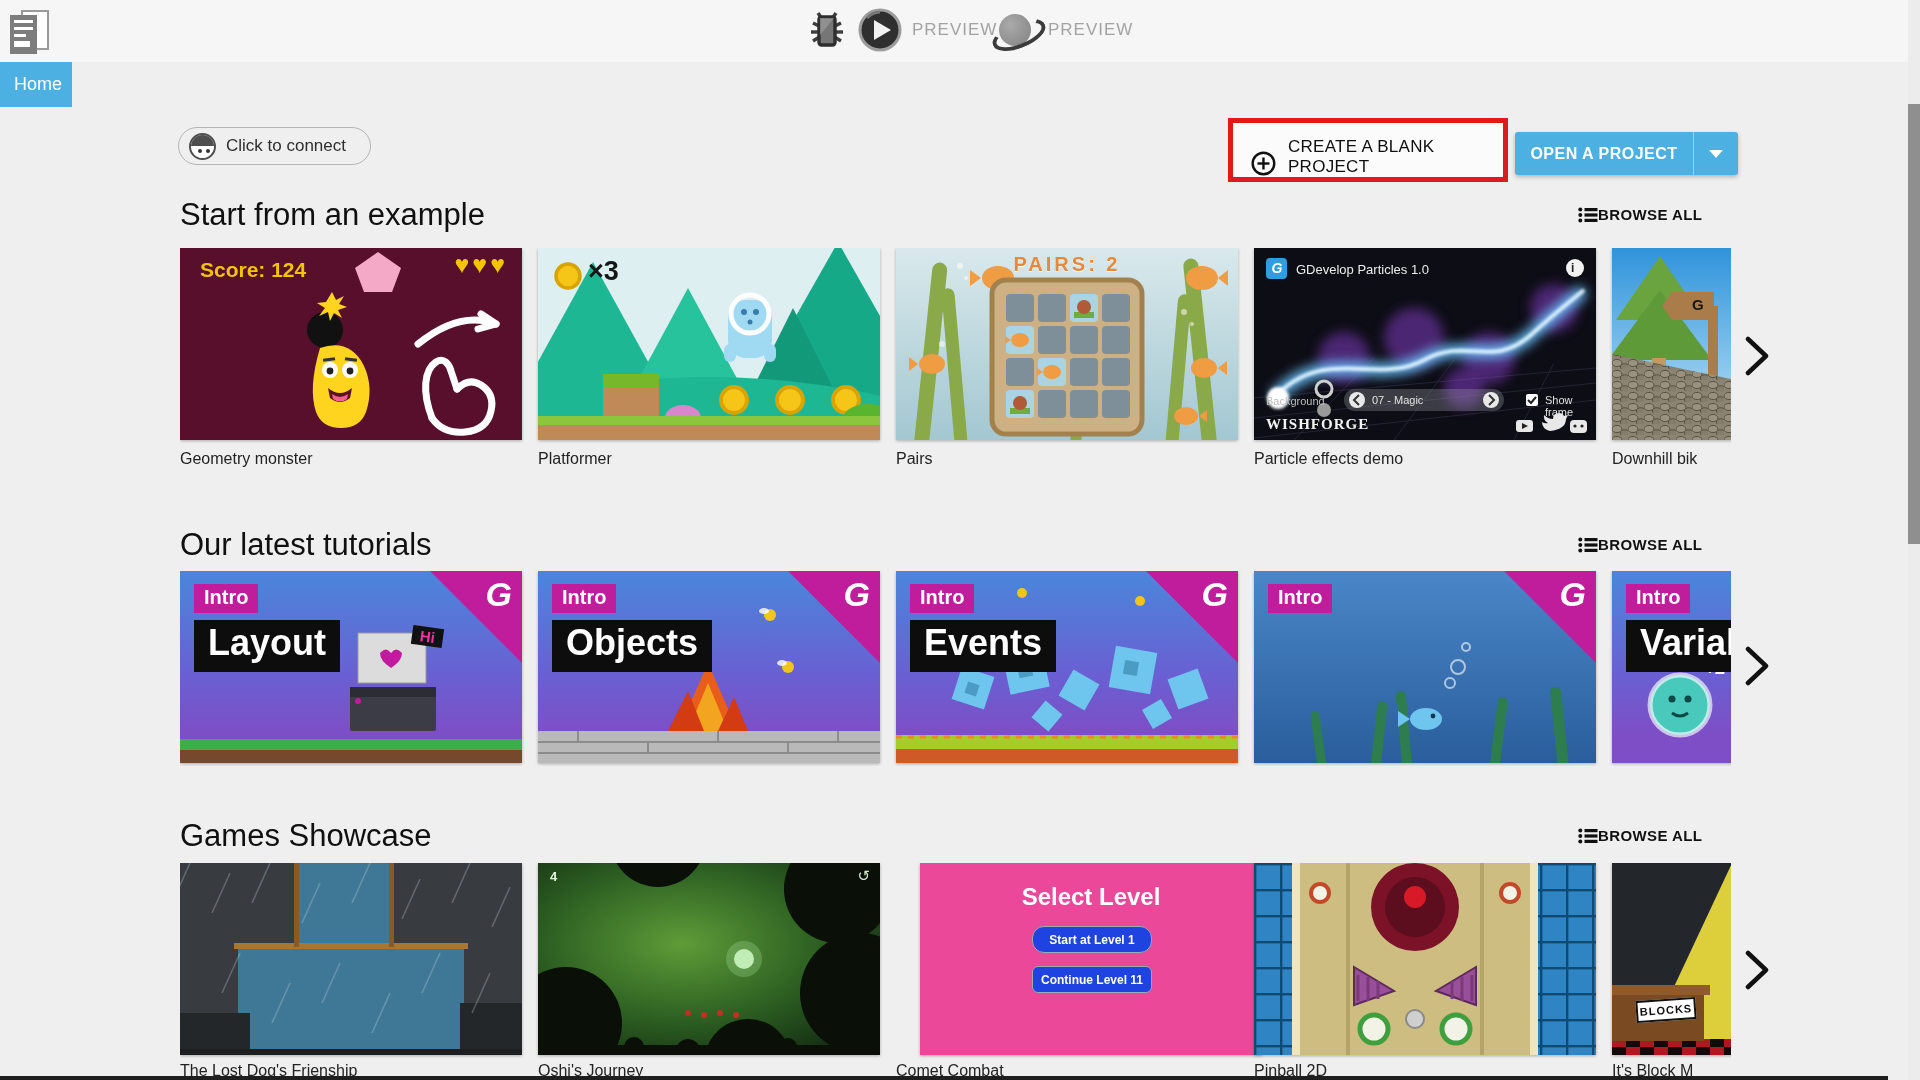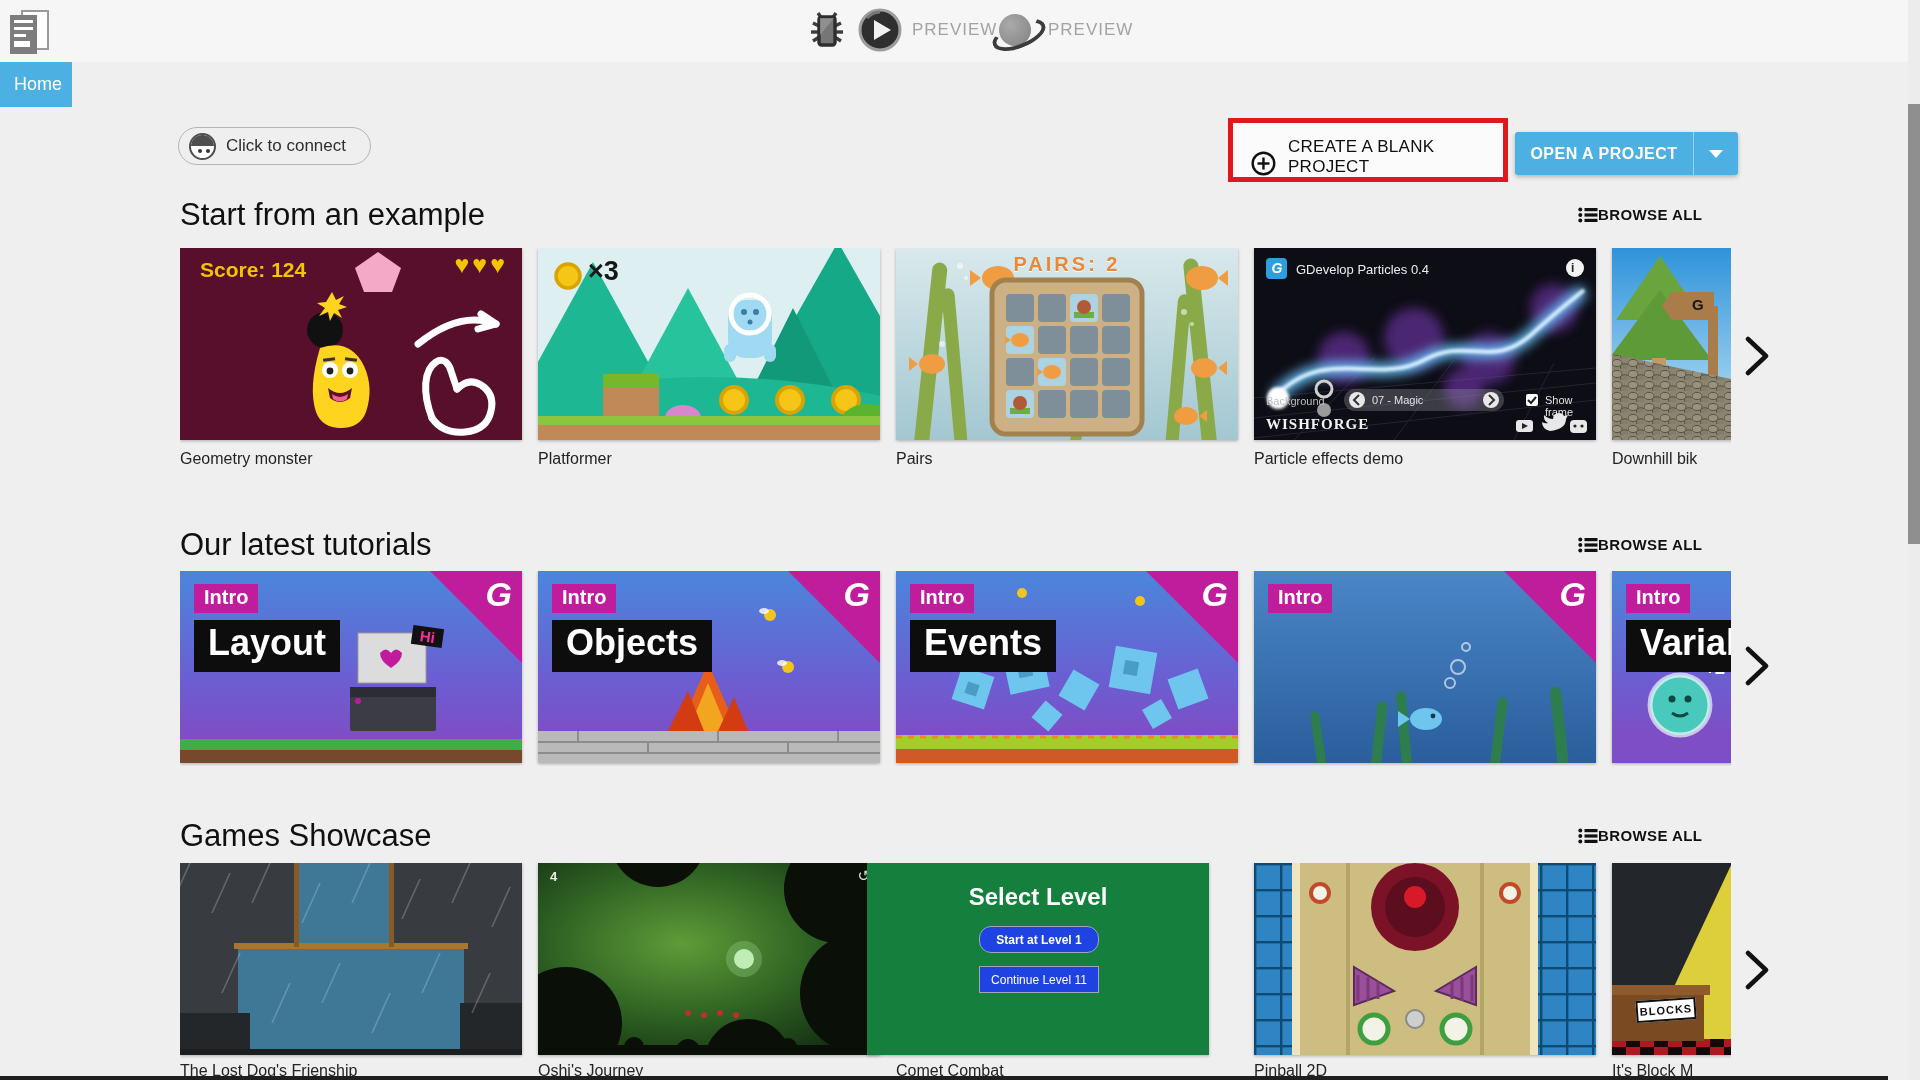--- a/index.html
+++ b/index.html
@@ -326,7 +326,7 @@
         </g>
       </svg>
       <div class="abs" style="left:16px;top:12px;width:14px;text-align:center;color:#fff;font-weight:700;font-size:14px;font-style:italic">G</div>
-      <div class="abs" style="left:42px;top:14px;color:#ececec;font-size:13px">GDevelop Particles 0.4</div>
+      <div class="abs" style="left:42px;top:14px;color:#ececec;font-size:13px">GDevelop Particles 1.0</div>
       <div class="abs" style="left:317px;top:13px;color:#222;font-size:12px;font-weight:700">i</div>
       <div class="abs" style="left:12px;top:147px;color:#bdbdbd;font-size:11px">Background</div>
       <div class="abs" style="left:118px;top:146px;color:#e2e2e2;font-size:11px">07 - Magic</div>

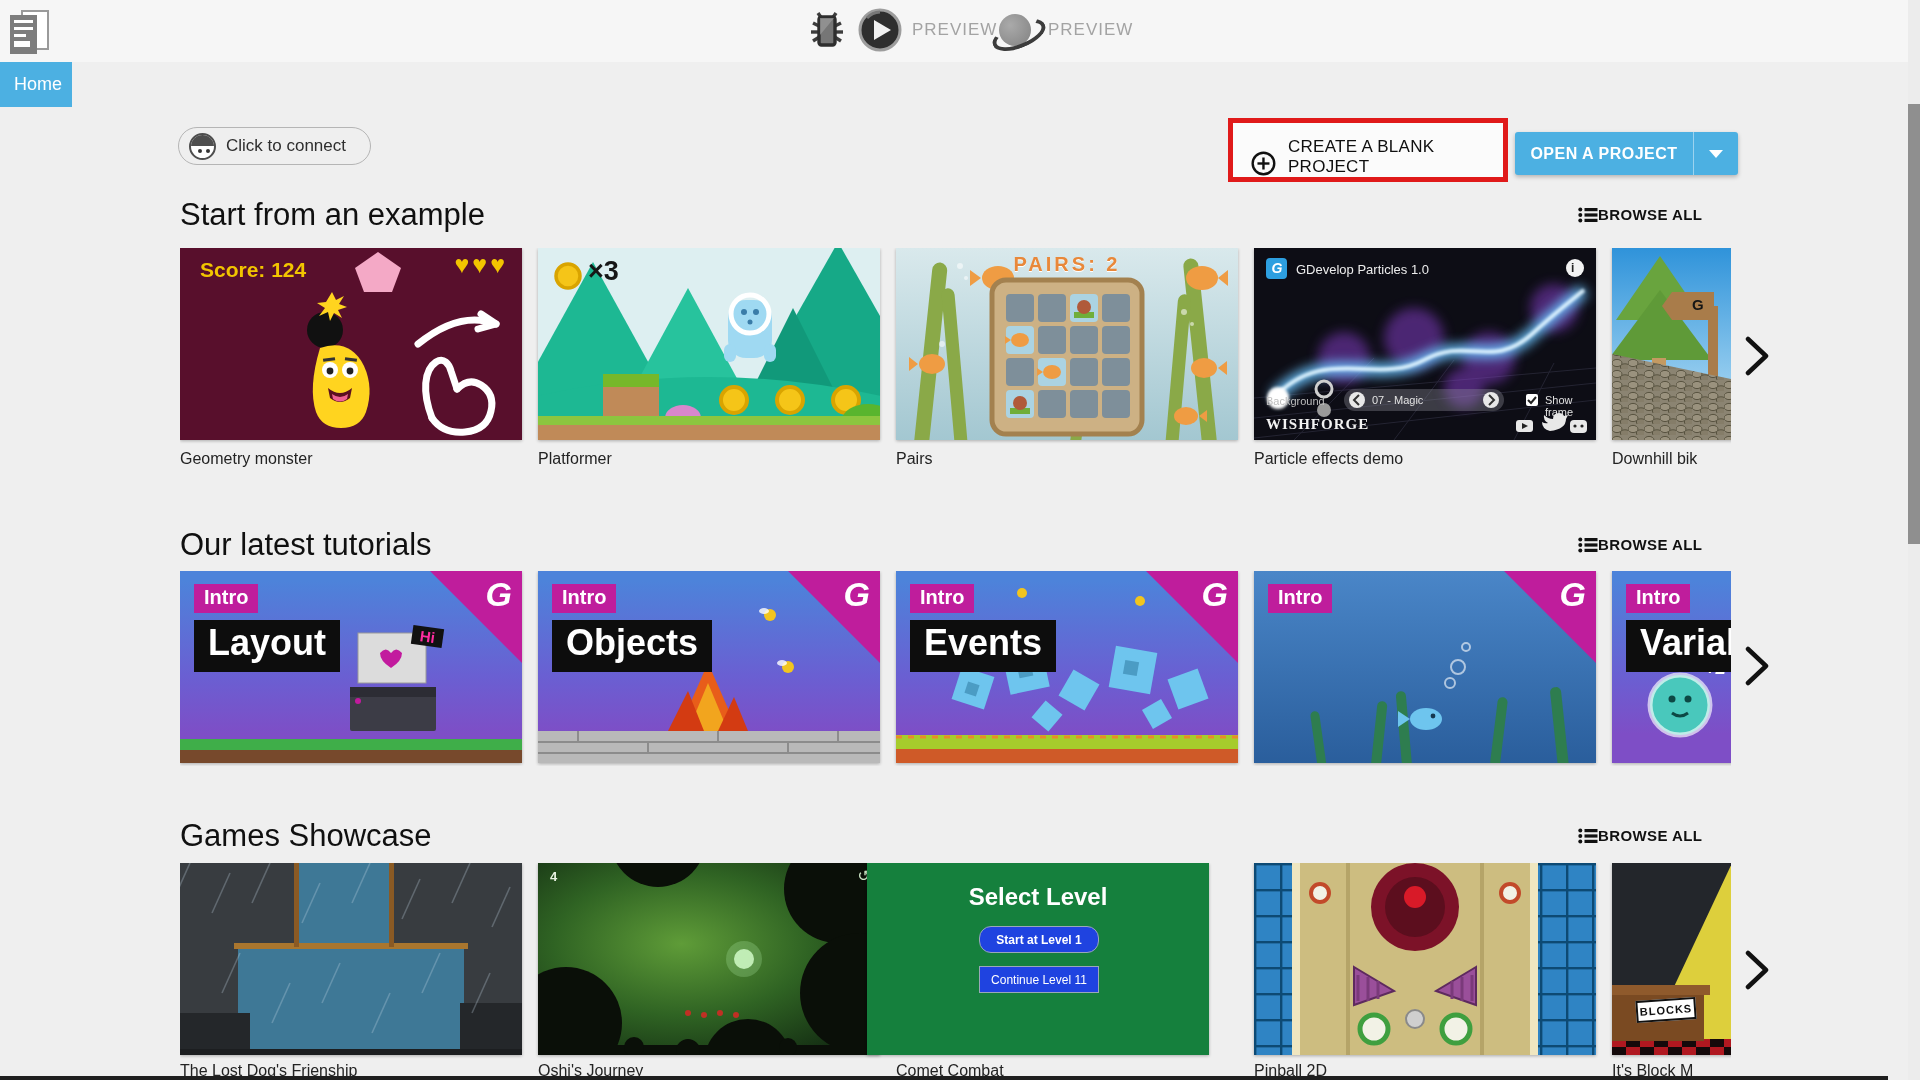--- a/index.html
+++ b/index.html
@@ -611,7 +611,7 @@
       <div class="abs" style="right:10px;top:4px;color:#cfe8c8;font-size:15px">↺</div>
     </div>
 
-    <div class="card" style="left:687px;background:#15803d">
+    <div class="card" style="left:740px;background:#ec4899">
       <div class="abs" style="left:0;top:20px;width:342px;text-align:center;color:#fff;font-weight:700;font-size:24px">Select Level</div>
       <div class="abs" style="left:112px;top:63px;width:118px;height:25px;background:#1f43e0;border:1px solid #9aa8b8;border-radius:12px;color:#fff;font-weight:700;font-size:12px;display:flex;align-items:center;justify-content:center">Start at Level 1</div>
       <div class="abs" style="left:112px;top:103px;width:118px;height:25px;background:#1f43e0;border:1px solid #9aa8b8;border-radius:0;color:#fff;font-weight:400;font-size:12px;display:flex;align-items:center;justify-content:center">Continue Level 11</div>

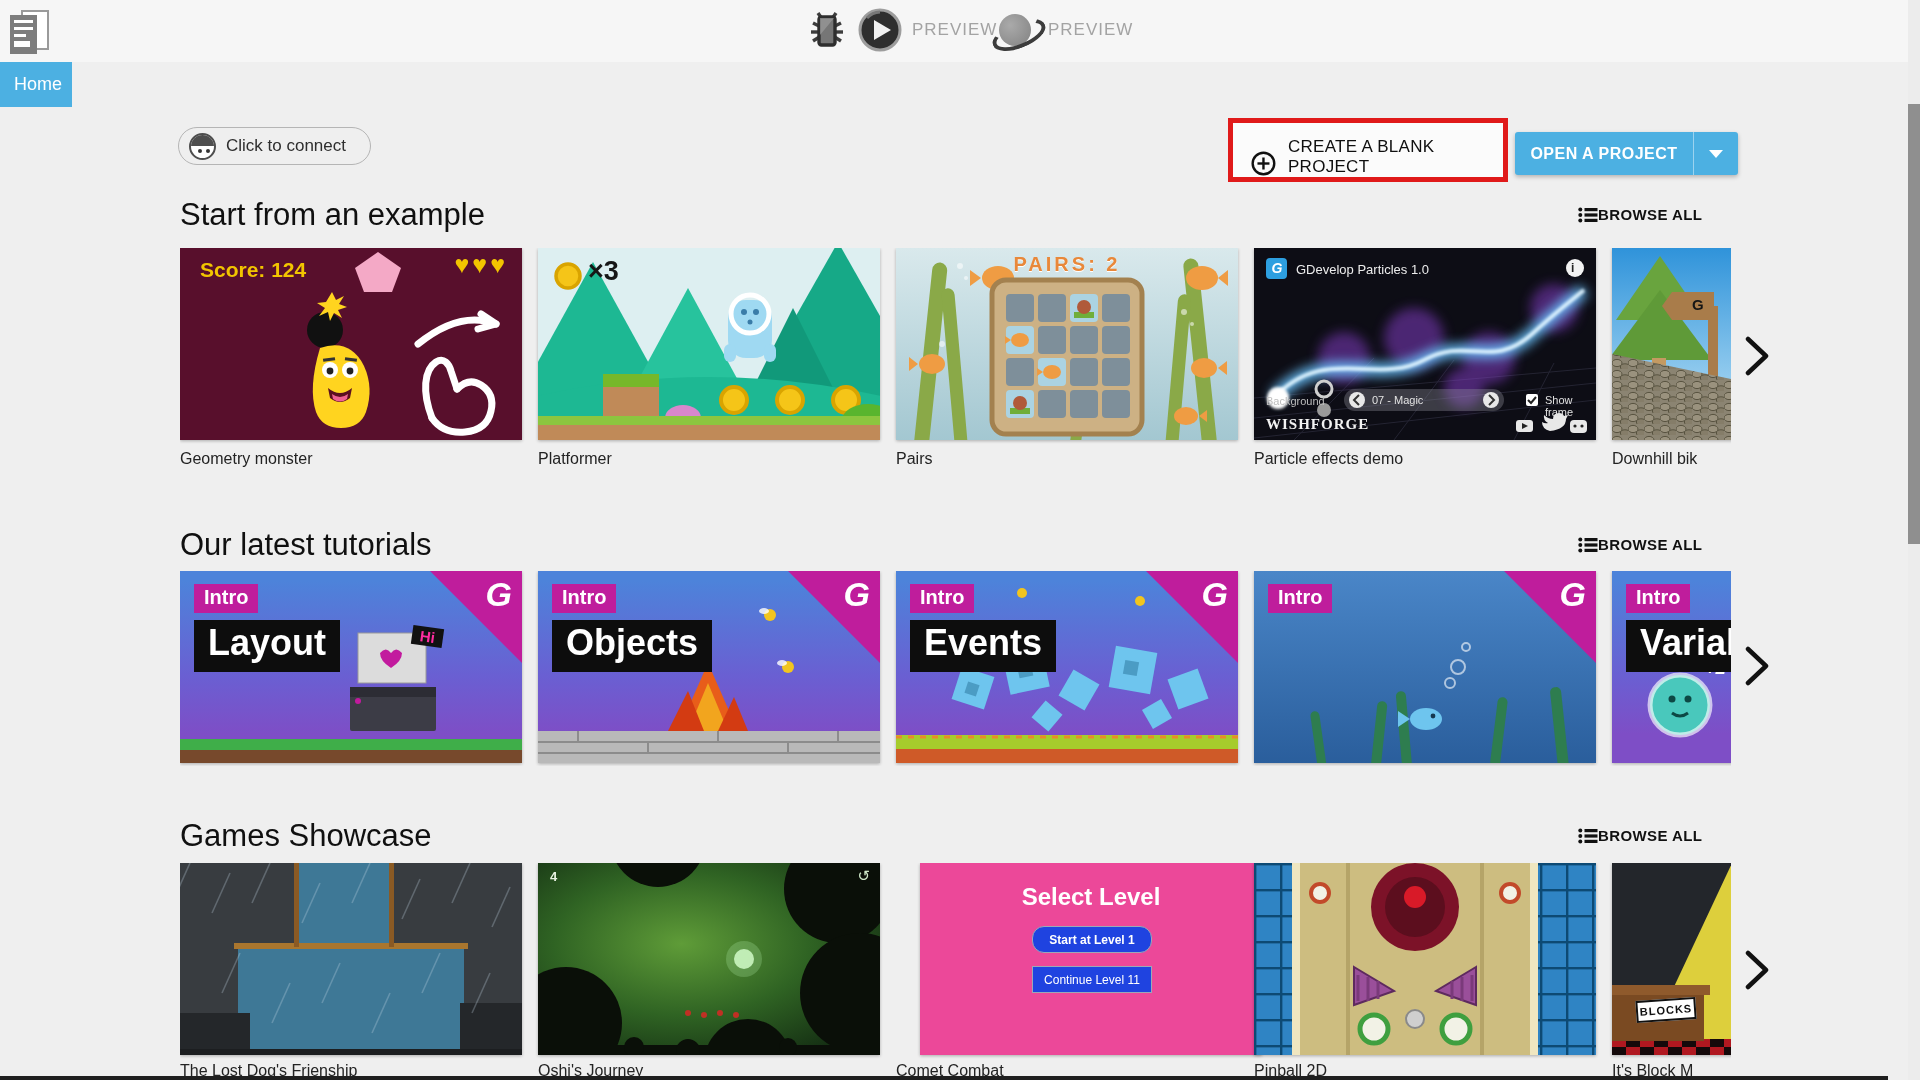--- a/index.html
+++ b/index.html
@@ -614,7 +614,7 @@
     <div class="card" style="left:740px;background:#ec4899">
       <div class="abs" style="left:0;top:20px;width:342px;text-align:center;color:#fff;font-weight:700;font-size:24px">Select Level</div>
       <div class="abs" style="left:112px;top:63px;width:118px;height:25px;background:#1f43e0;border:1px solid #9aa8b8;border-radius:12px;color:#fff;font-weight:700;font-size:12px;display:flex;align-items:center;justify-content:center">Start at Level 1</div>
-      <div class="abs" style="left:112px;top:103px;width:118px;height:25px;background:#1f43e0;border:1px solid #9aa8b8;border-radius:0;color:#fff;font-weight:400;font-size:12px;display:flex;align-items:center;justify-content:center">Continue Level 11</div>
+      <div class="abs" style="left:112px;top:103px;width:118px;height:25px;background:#1f43e0;border:1px solid #9aa8b8;border-radius:6px;color:#fff;font-weight:700;font-size:12px;display:flex;align-items:center;justify-content:center">Continue Level 11</div>
     </div>
 
     <div class="card" style="left:1074px">

